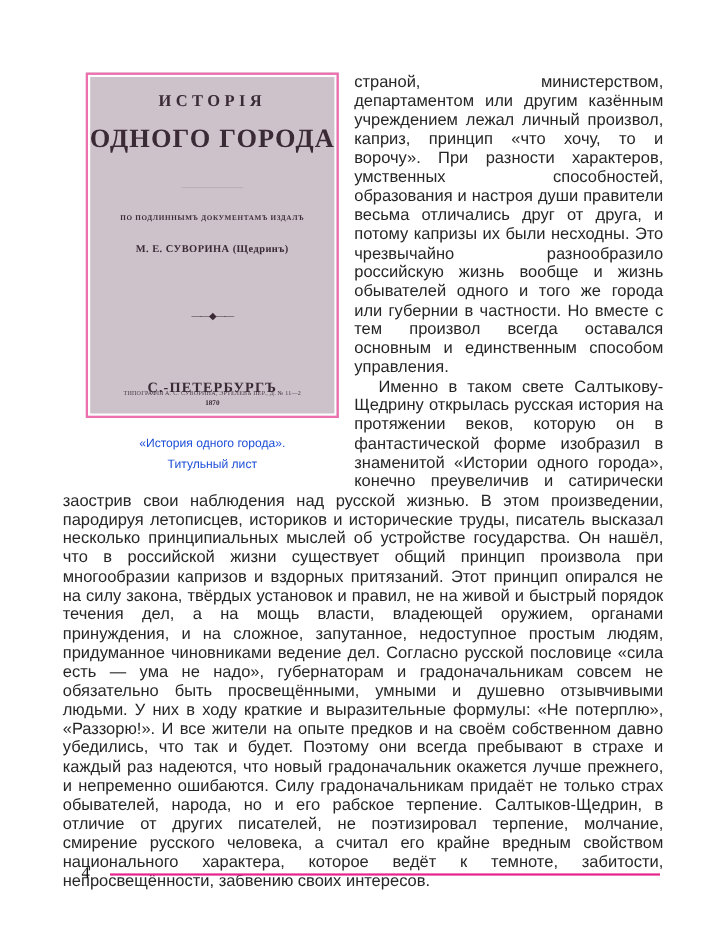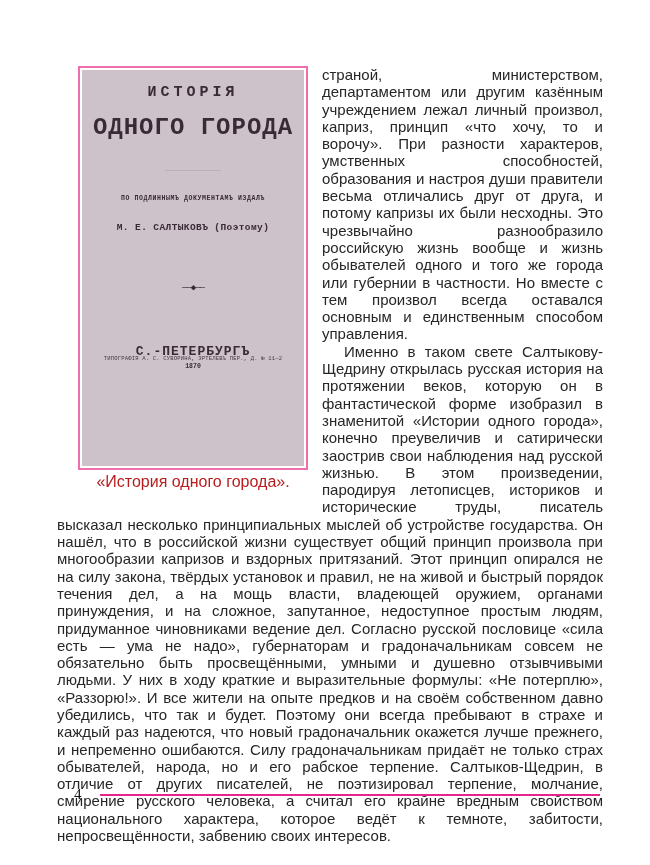--- a/index.html
+++ b/index.html
@@ -30,11 +30,11 @@
   }
   .plate{
     position:relative;
-    width:230px;height:404px;
+    width:230px;height:314px;
     background:var(--plate-bg,#cdc1ca);
     border:2px solid var(--accent-pink,#ee6fae);
     box-shadow:inset 0 0 0 2px #ffffff;
-    font-family:Liberation Mono, monospace;
+    font-family:Liberation Serif, serif;
     color:var(--plate-ink,#3a2a36);
   }
   .plate > div{position:absolute;left:0;right:0;text-align:center;white-space:nowrap;}

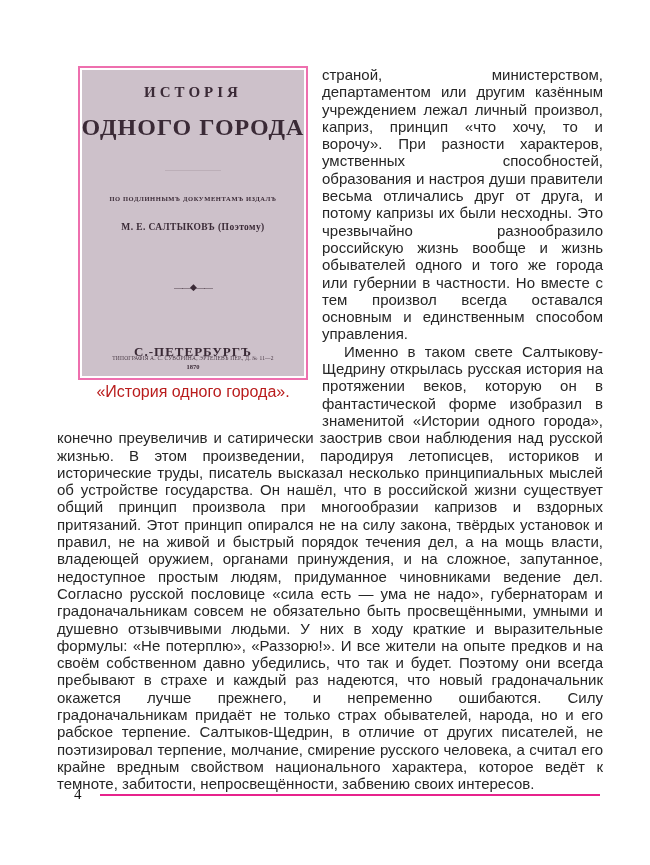--- a/index.html
+++ b/index.html
@@ -89,7 +89,7 @@
         <div class="t2">ОДНОГО ГОРОДА</div>
         <div class="rule1"></div>
         <div class="sub">ПО ПОДЛИННЫМЪ ДОКУМЕНТАМЪ ИЗДАЛЪ</div>
-        <div class="auth">М. Е. САЛТЫКОВЪ (Поэтому)</div>
+        <div class="auth">М. Е. СУВОРИНА (Щедринъ)</div>
         <div class="orn">——◆——</div>
         <div class="city">С.-ПЕТЕРБУРГЪ</div>
         <div class="impr">ТИПОГРАФІЯ А. С. СУВОРИНА, ЭРТЕЛЕВЪ ПЕР., Д. № 11—2</div>

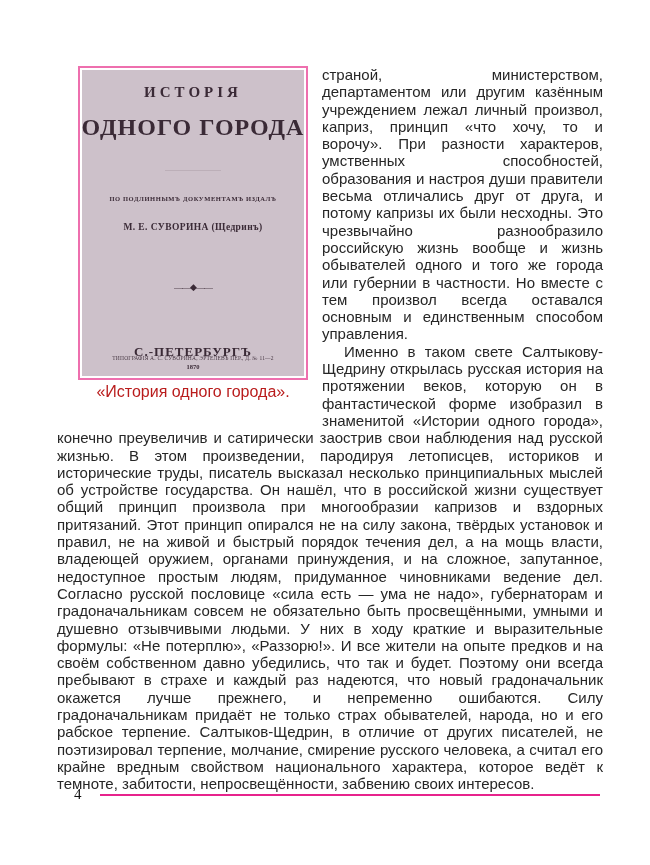--- a/index.html
+++ b/index.html
@@ -48,11 +48,11 @@
   .plate .impr{top:287px;font-size:5.5px;letter-spacing:.2px;opacity:.9;}
   .plate .year{top:295px;font-size:6.5px;font-weight:bold;}
   figcaption{
-    margin-top:2px;
+    margin-top:14px;
     text-align:center;
-    font-size:16px;
+    font-size:11px;
     line-height:19px;
-    color:#b91c1c;
+    color:#1d4ed8;
   }
   
   p{

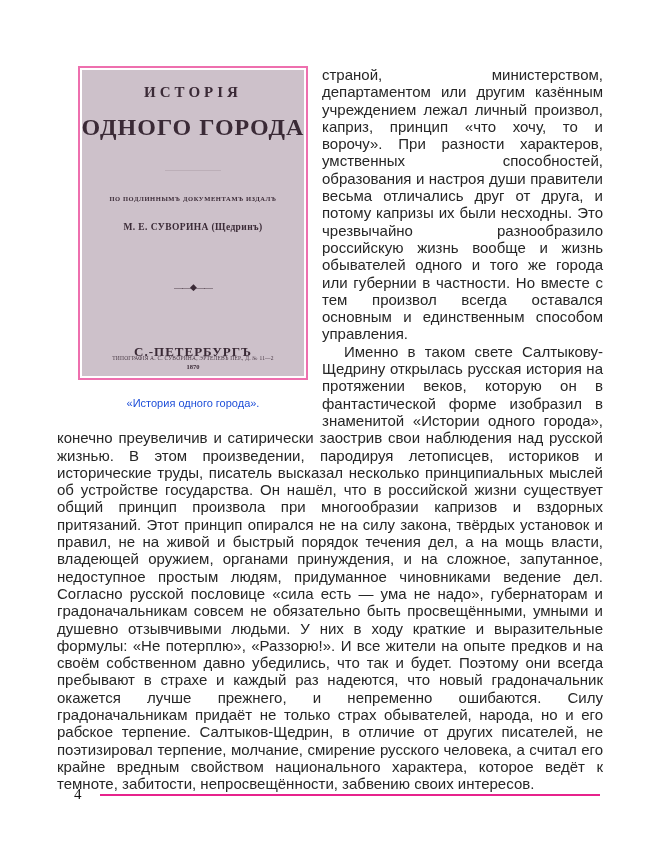--- a/index.html
+++ b/index.html
@@ -97,6 +97,7 @@
       </div>
       <figcaption>
         <div>«История одного города».</div>
+        <div>Титульный лист</div>
       </figcaption>
     </figure>
 

